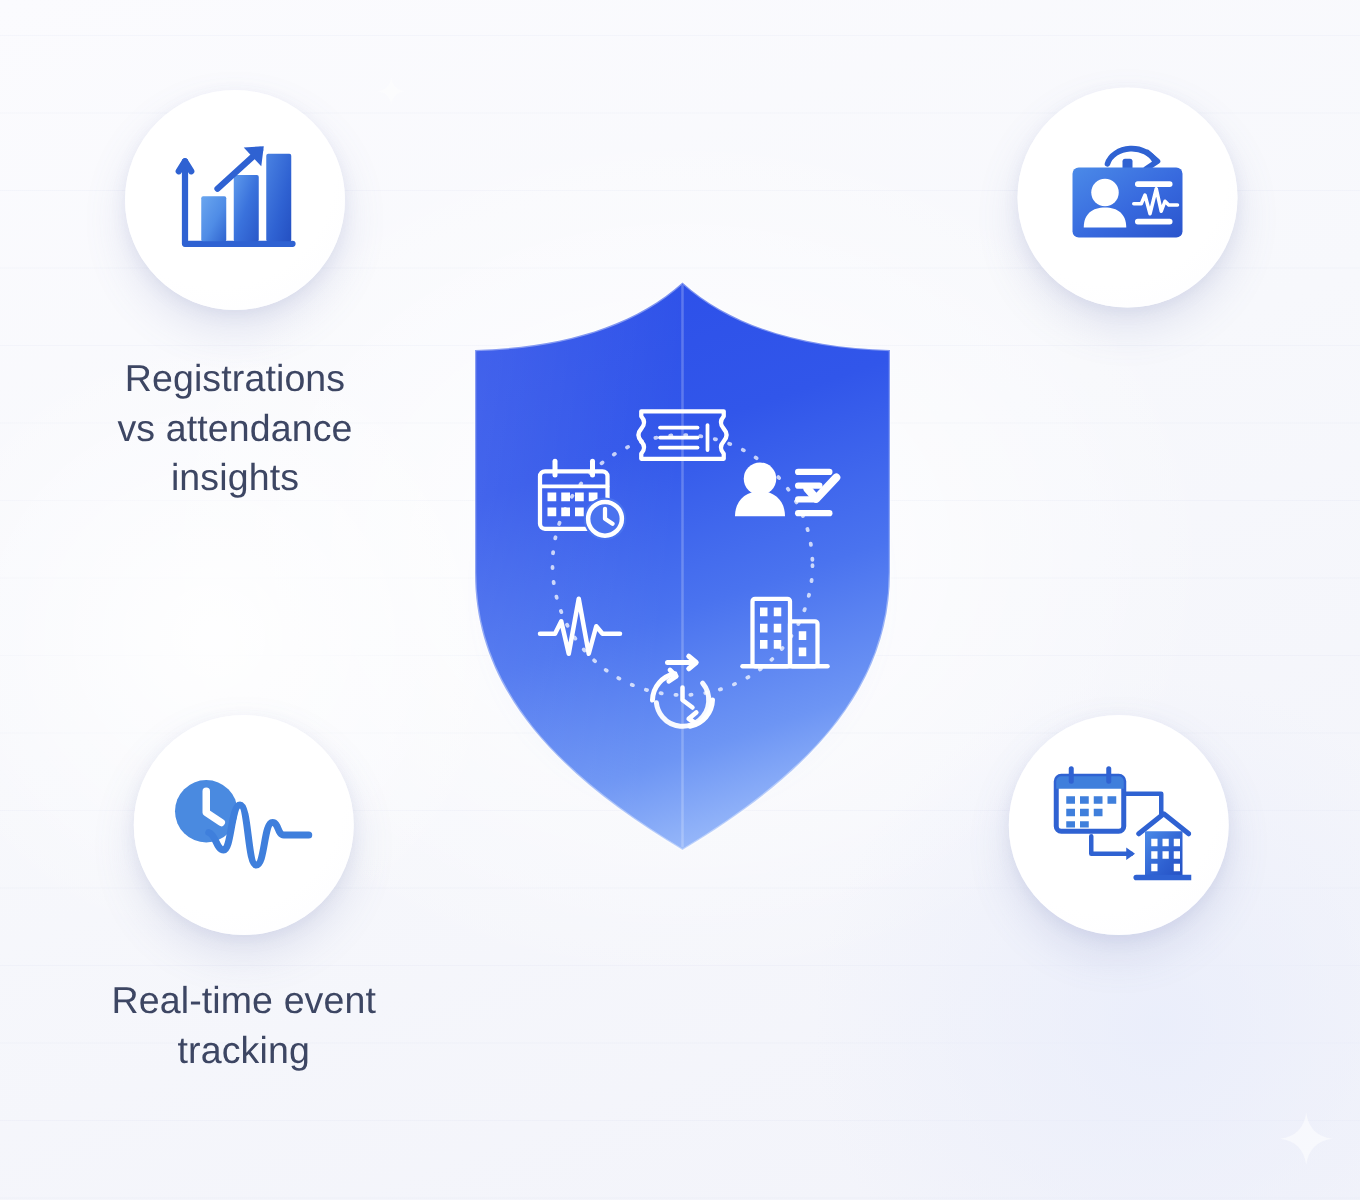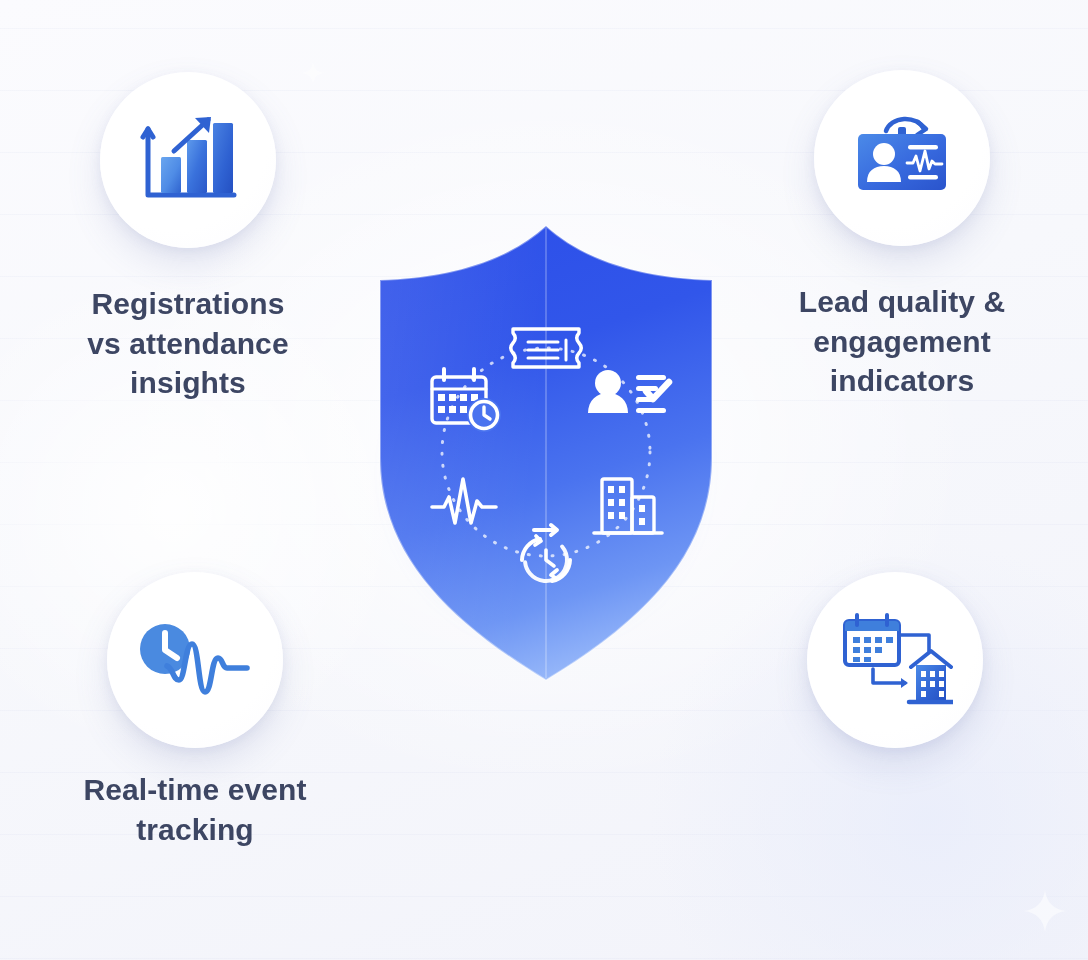--- a/index.html
+++ b/index.html
@@ -112,7 +112,7 @@
     color: #3d4663;
     font-size: 30px;
     line-height: 1.32;
-    font-weight: 700;
+    font-weight: 400;
     letter-spacing: 0.1px;
     white-space: pre-line;
   }

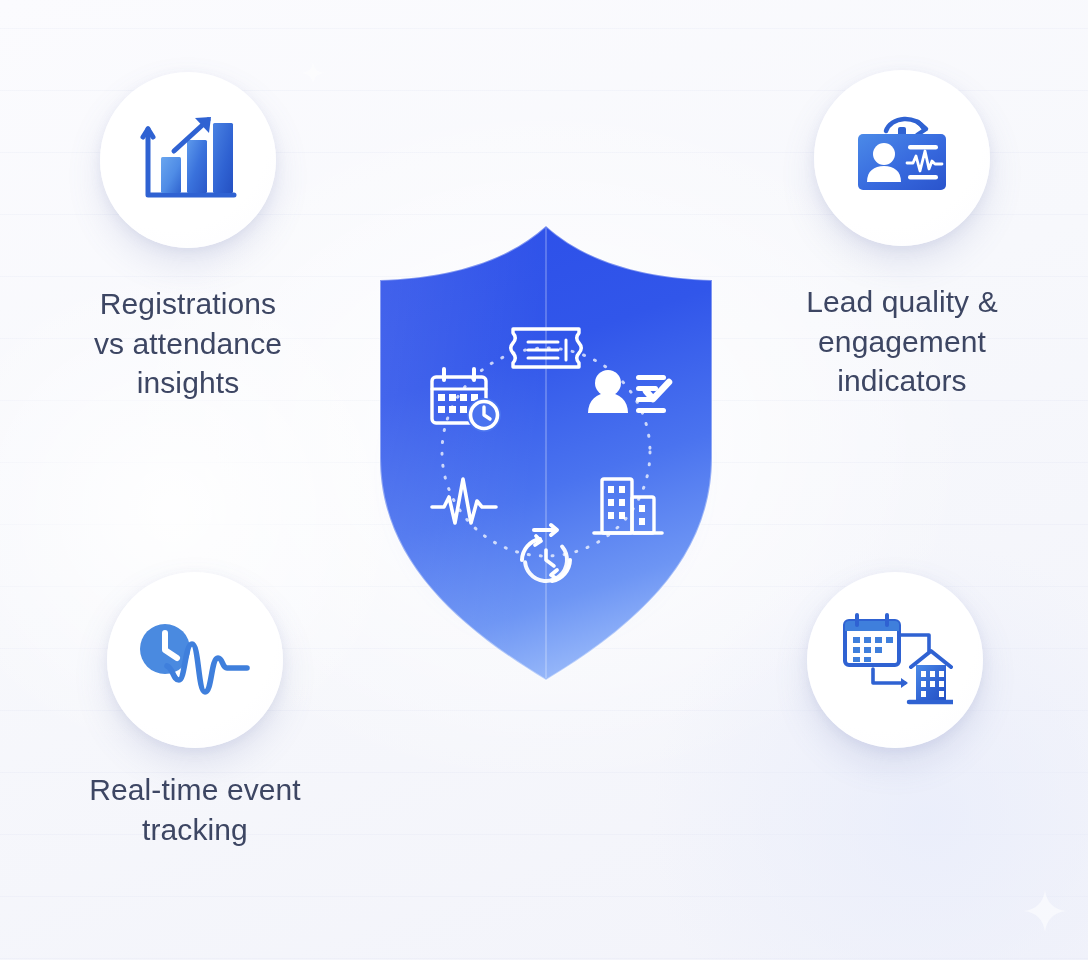--- a/index.html
+++ b/index.html
@@ -316,9 +316,6 @@
         <path d="M63 58 l6 0 l3 -7 l4 15 l5 -20 l4 18 l3 -8 l3 3 l7 0" fill="none" stroke="#ffffff" stroke-width="2.8" stroke-linecap="round" stroke-linejoin="round"></path>
       </svg>
     </div>
-    <div class="feature-label">Lead quality &amp;
-engagement
-indicators</div>
   </div>
 
   <div class="feature" id="feature-bl">

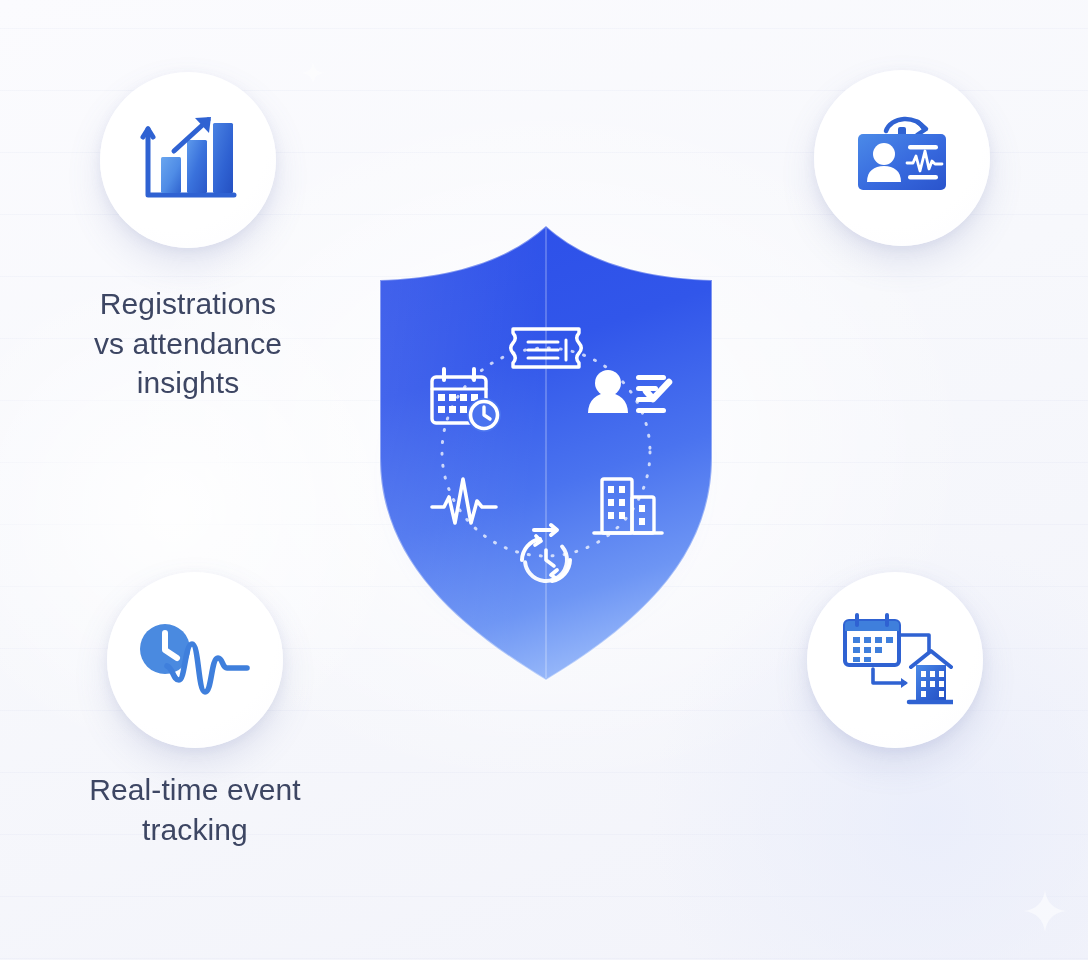--- a/index.html
+++ b/index.html
@@ -125,7 +125,7 @@
   #feature-tl .feature-label,
   #feature-tr .feature-label { margin-top: 36px; }
   #feature-bl .feature-label,
-  #feature-br .feature-label { margin-top: 22px; }
+  #feature-br .feature-label { margin-top: 33px; }
 </style>
 </head>
 <body>

